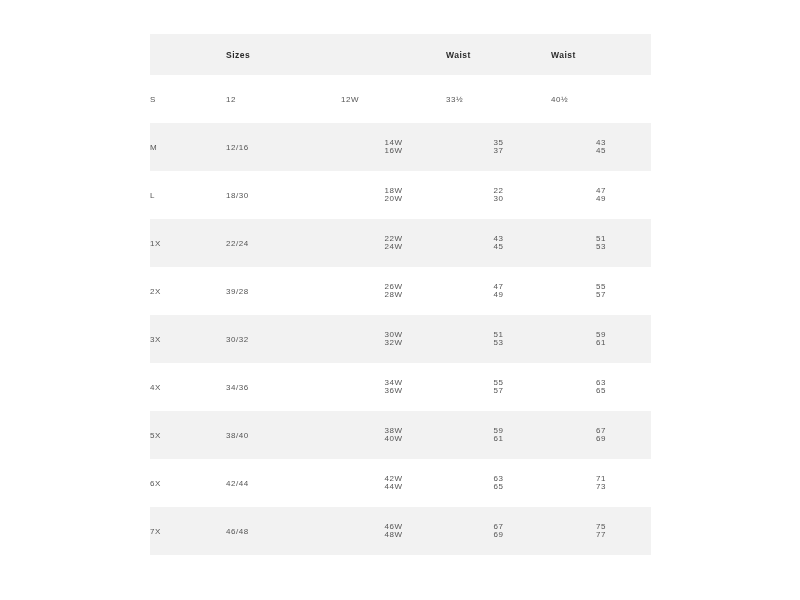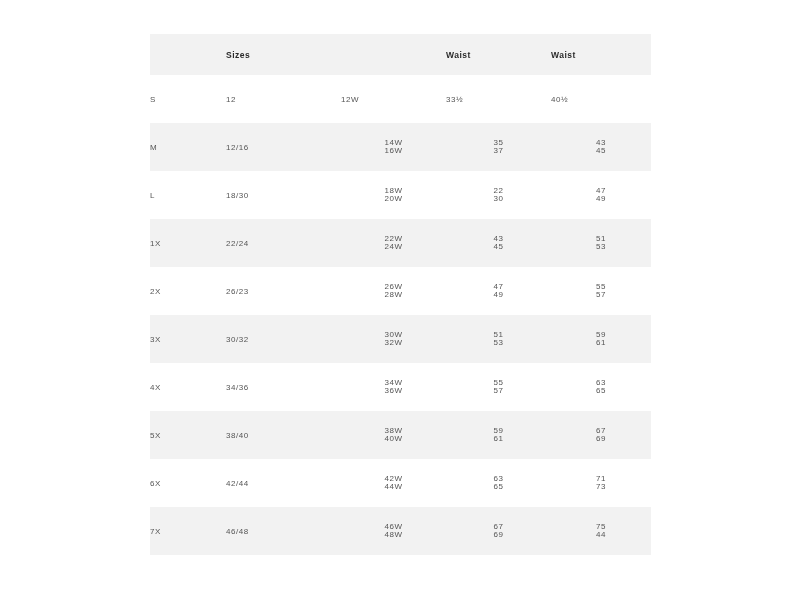--- a/index.html
+++ b/index.html
@@ -219,7 +219,7 @@
               <span class="single">2X</span>
             </td>
             <td>
-              <span class="single">26/23</span>
+              <span class="single">39/28</span>
             </td>
             <td>
               <div class="stack">

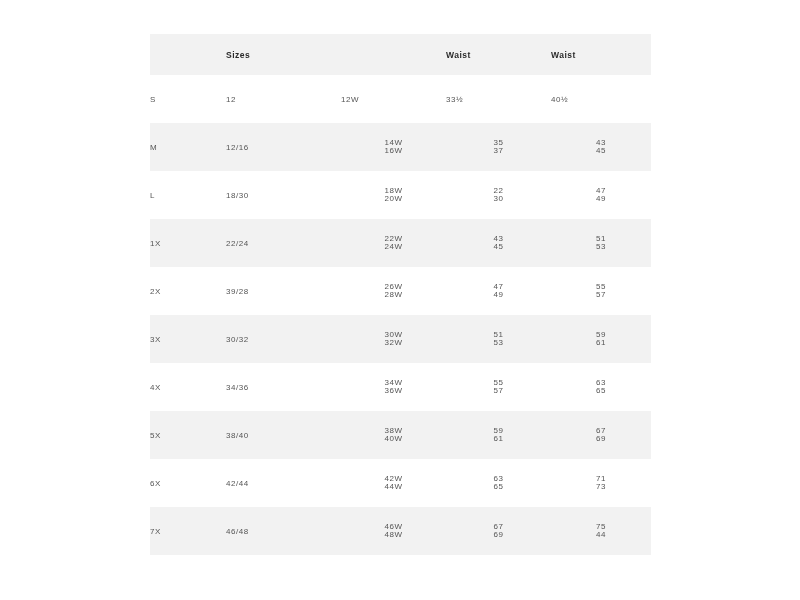--- a/index.html
+++ b/index.html
@@ -366,7 +366,7 @@
             <td>
               <div class="stack">
                 <span class="ln">75</span>
-                <span class="ln">44</span>
+                <span class="ln">77</span>
               </div>
             </td>
           </tr>

